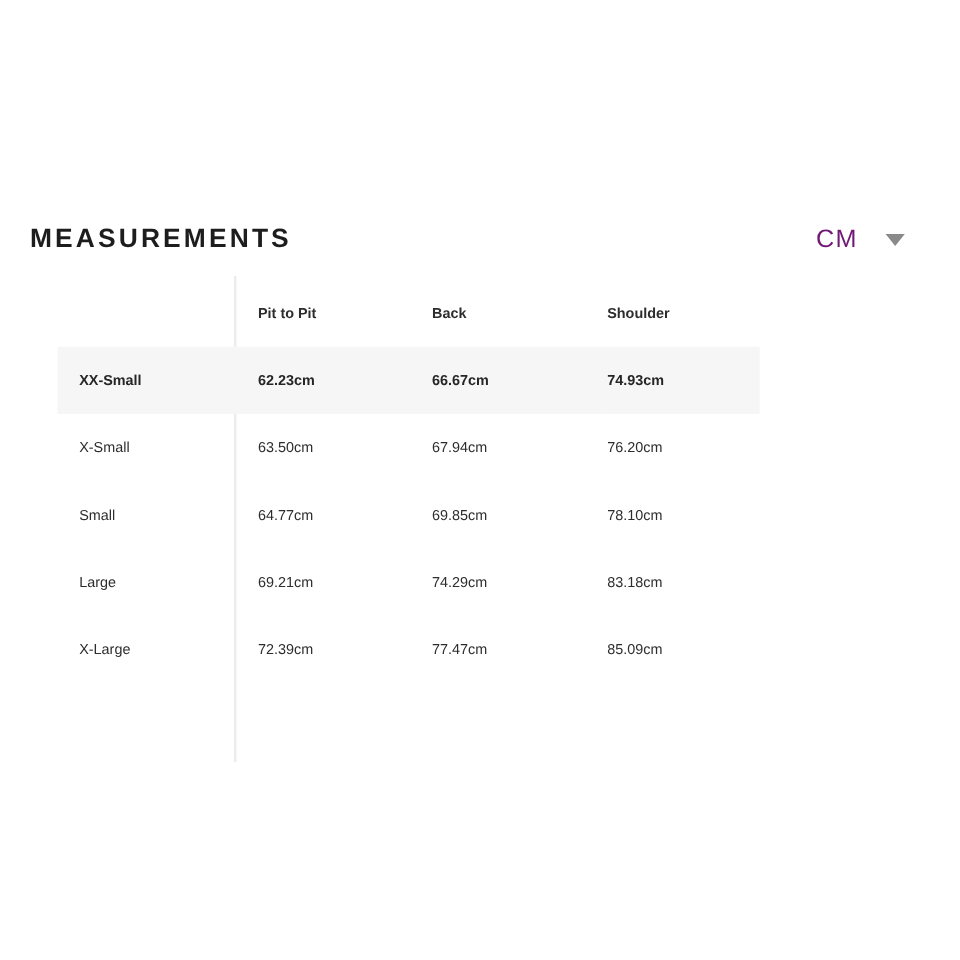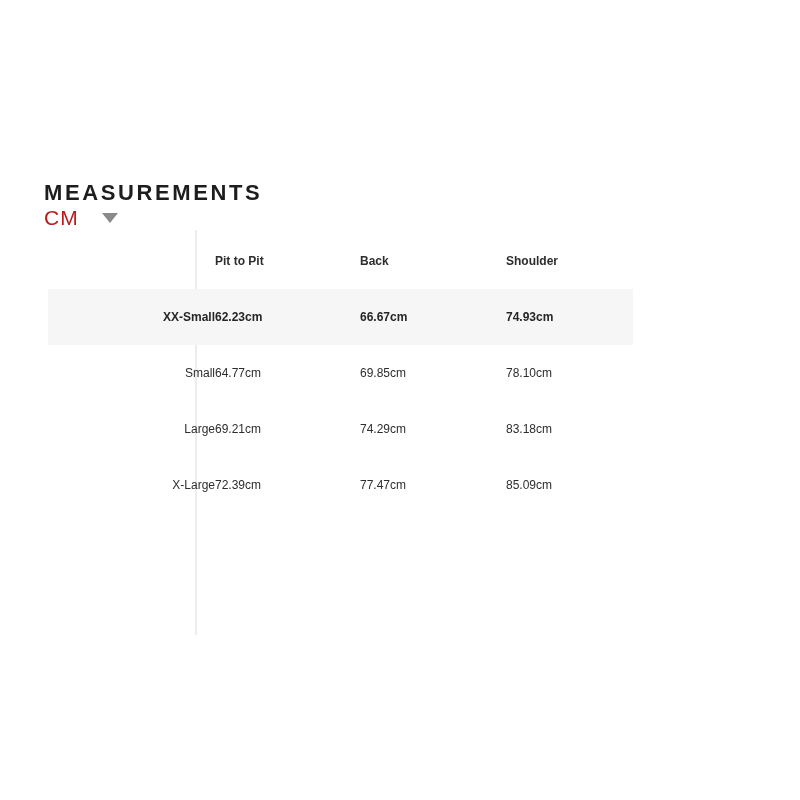--- a/index.html
+++ b/index.html
@@ -19,14 +19,13 @@
   
   .header-row {
     position: absolute;
-    left: 44px;
+    left: 25px;
     top: 180px;
     width: 729px;
     height: 32px;
     display: flex;
     justify-content: space-between;
-    align-items: flex-start;
-    flex-direction: column;
+    align-items: flex-end;
   }
   .section-title {
     font-size: 22px;

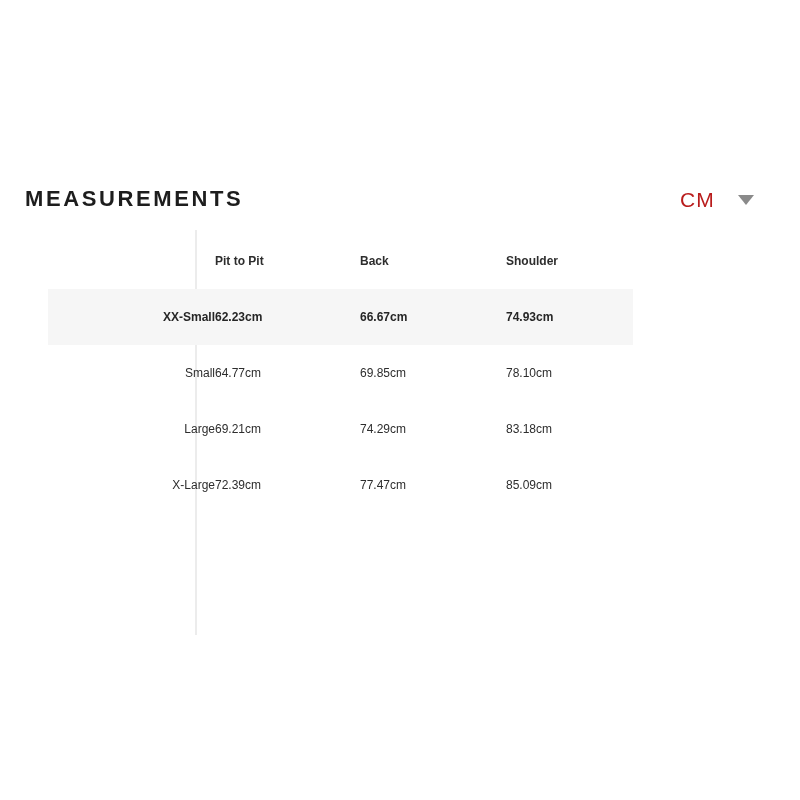--- a/index.html
+++ b/index.html
@@ -44,7 +44,7 @@
     font-size: 21px;
     font-weight: 400;
     letter-spacing: 1.2px;
-    color: #b91c1c;
+    color: #701a75;
   }
   .chevron-down {
     width: 0;

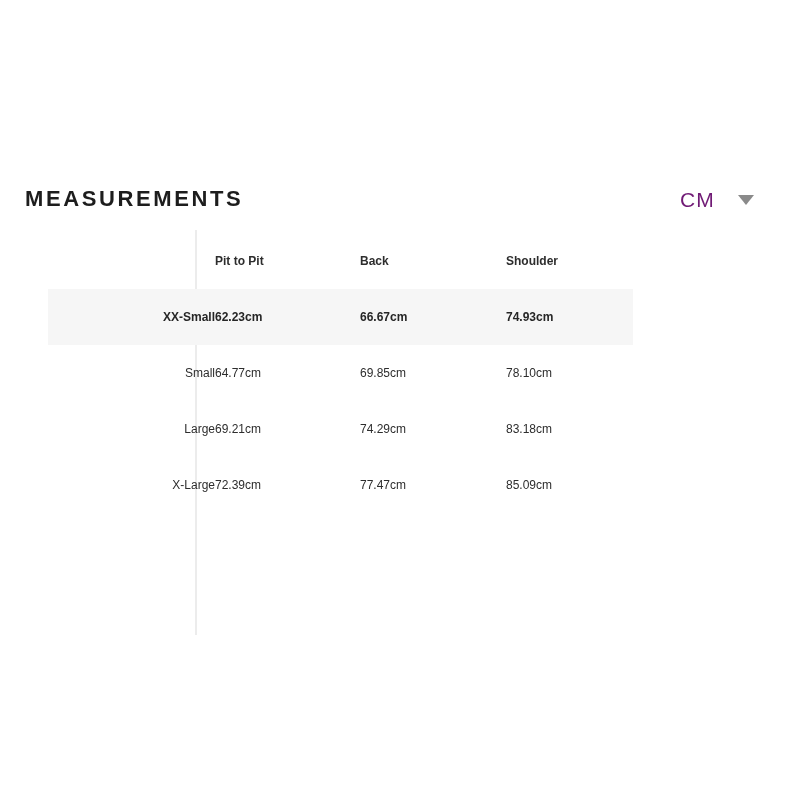--- a/index.html
+++ b/index.html
@@ -94,7 +94,6 @@
   .measurements-table td.size-cell {
     padding-left: 18px;
     font-weight: 400;
-    text-align: right;
   }
   .measurements-table td.value-cell {
     font-weight: 400;

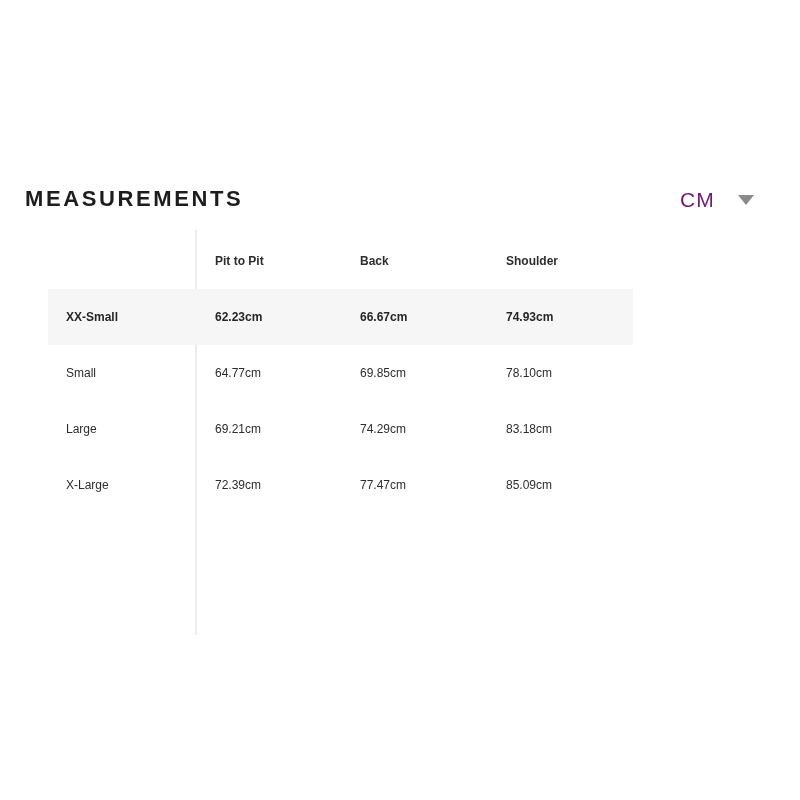--- a/index.html
+++ b/index.html
@@ -145,6 +145,12 @@
     <td class="value-cell">74.93cm</td>
   </tr>
         <tr>
+    <td class="size-cell">X-Small</td>
+    <td class="value-cell">63.50cm</td>
+    <td class="value-cell">67.94cm</td>
+    <td class="value-cell">76.20cm</td>
+  </tr>
+        <tr>
     <td class="size-cell">Small</td>
     <td class="value-cell">64.77cm</td>
     <td class="value-cell">69.85cm</td>

